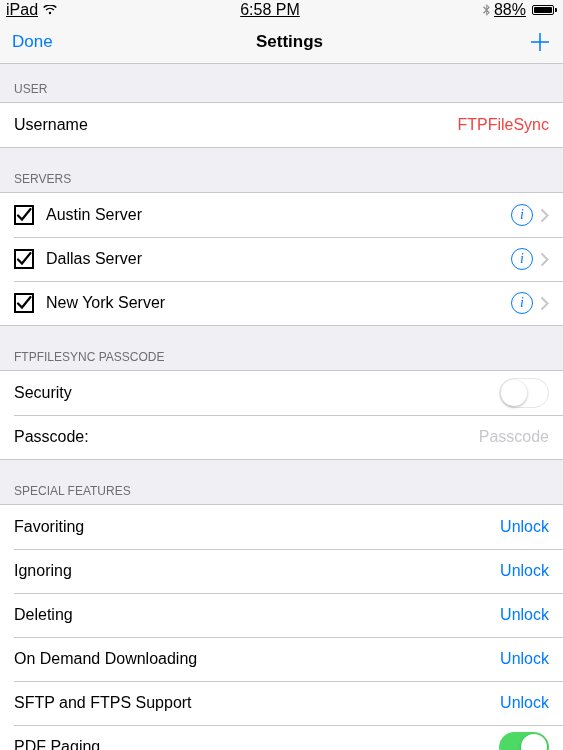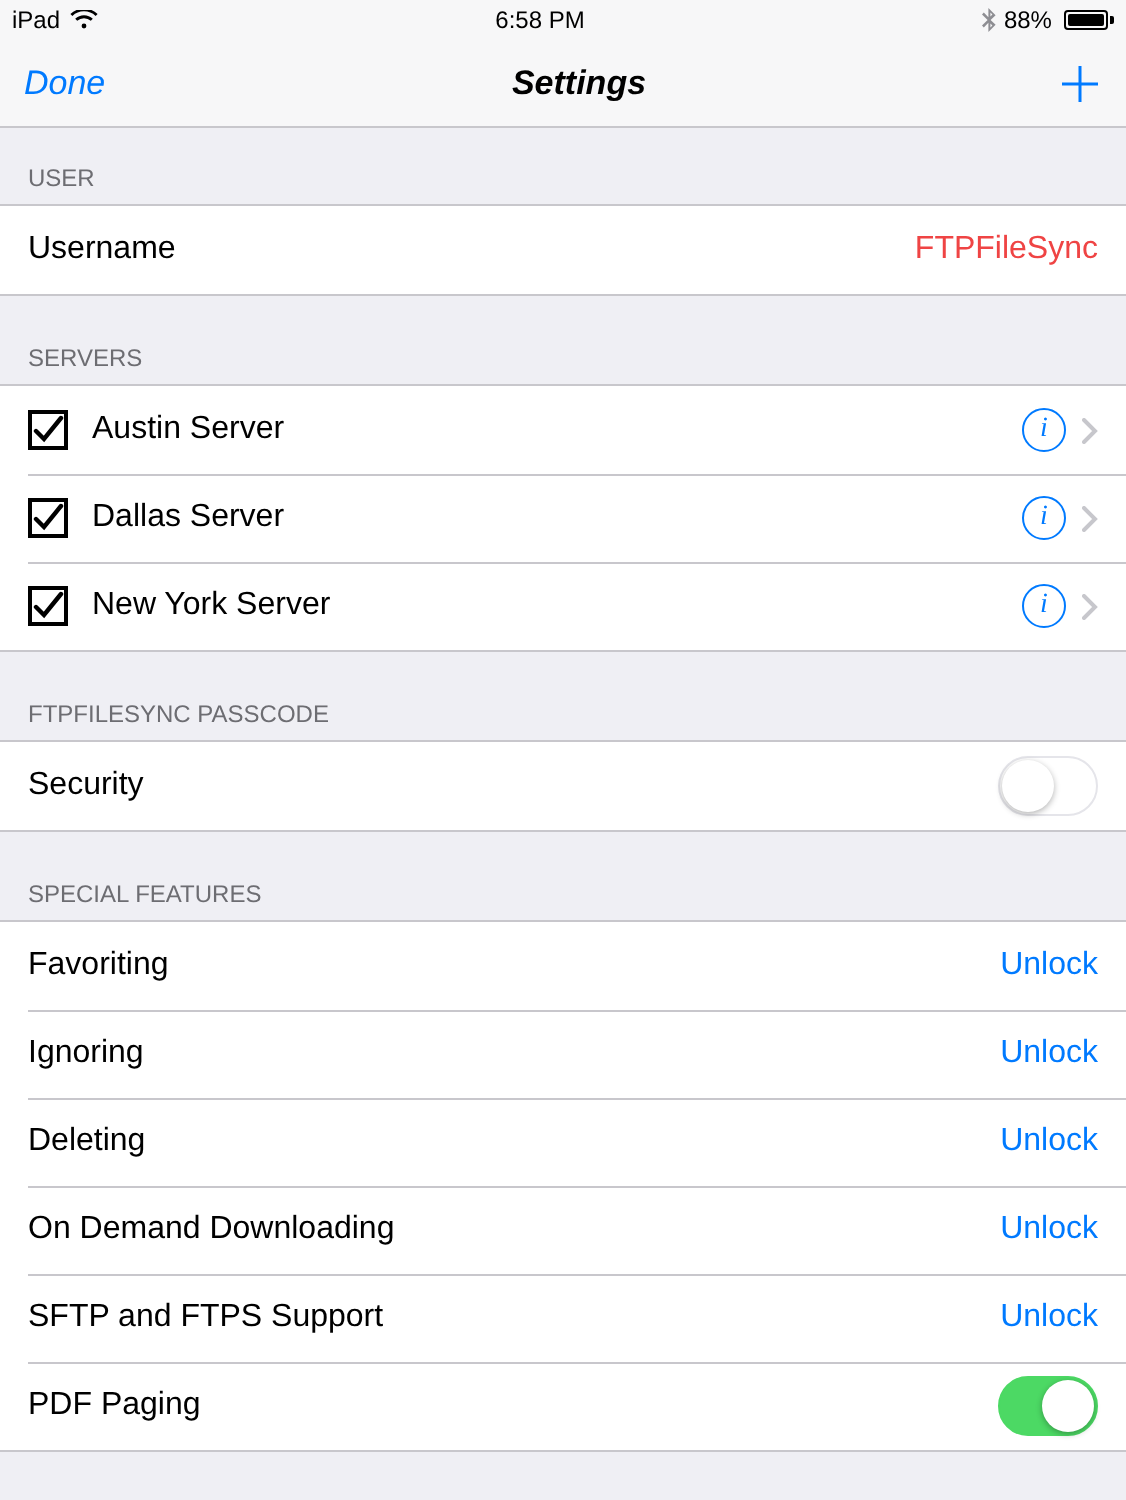--- a/index.html
+++ b/index.html
@@ -4,7 +4,7 @@
 <style>
   * { box-sizing: border-box; margin: 0; padding: 0; }
   html, body { width: 563px; height: 750px; font-family: -apple-system, "Helvetica Neue", Helvetica, Arial, sans-serif; background: #efeff4; color: #000; overflow: hidden; }
-  .status-bar { height: 20px; display: flex; align-items: center; justify-content: space-between; padding: 0 6px; font-size: 12px; background: #f7f7f8; }
+  .status-bar { height: 20px; display: flex; align-items: center; justify-content: space-between; padding: 0 6px; font-size: 16px; background: #f7f7f8; text-decoration: underline; }
   .status-left { display: flex; align-items: center; gap: 5px; }
   .status-right { display: flex; align-items: center; gap: 4px; }
   .wifi-icon svg, .bt-icon svg { display: block; }

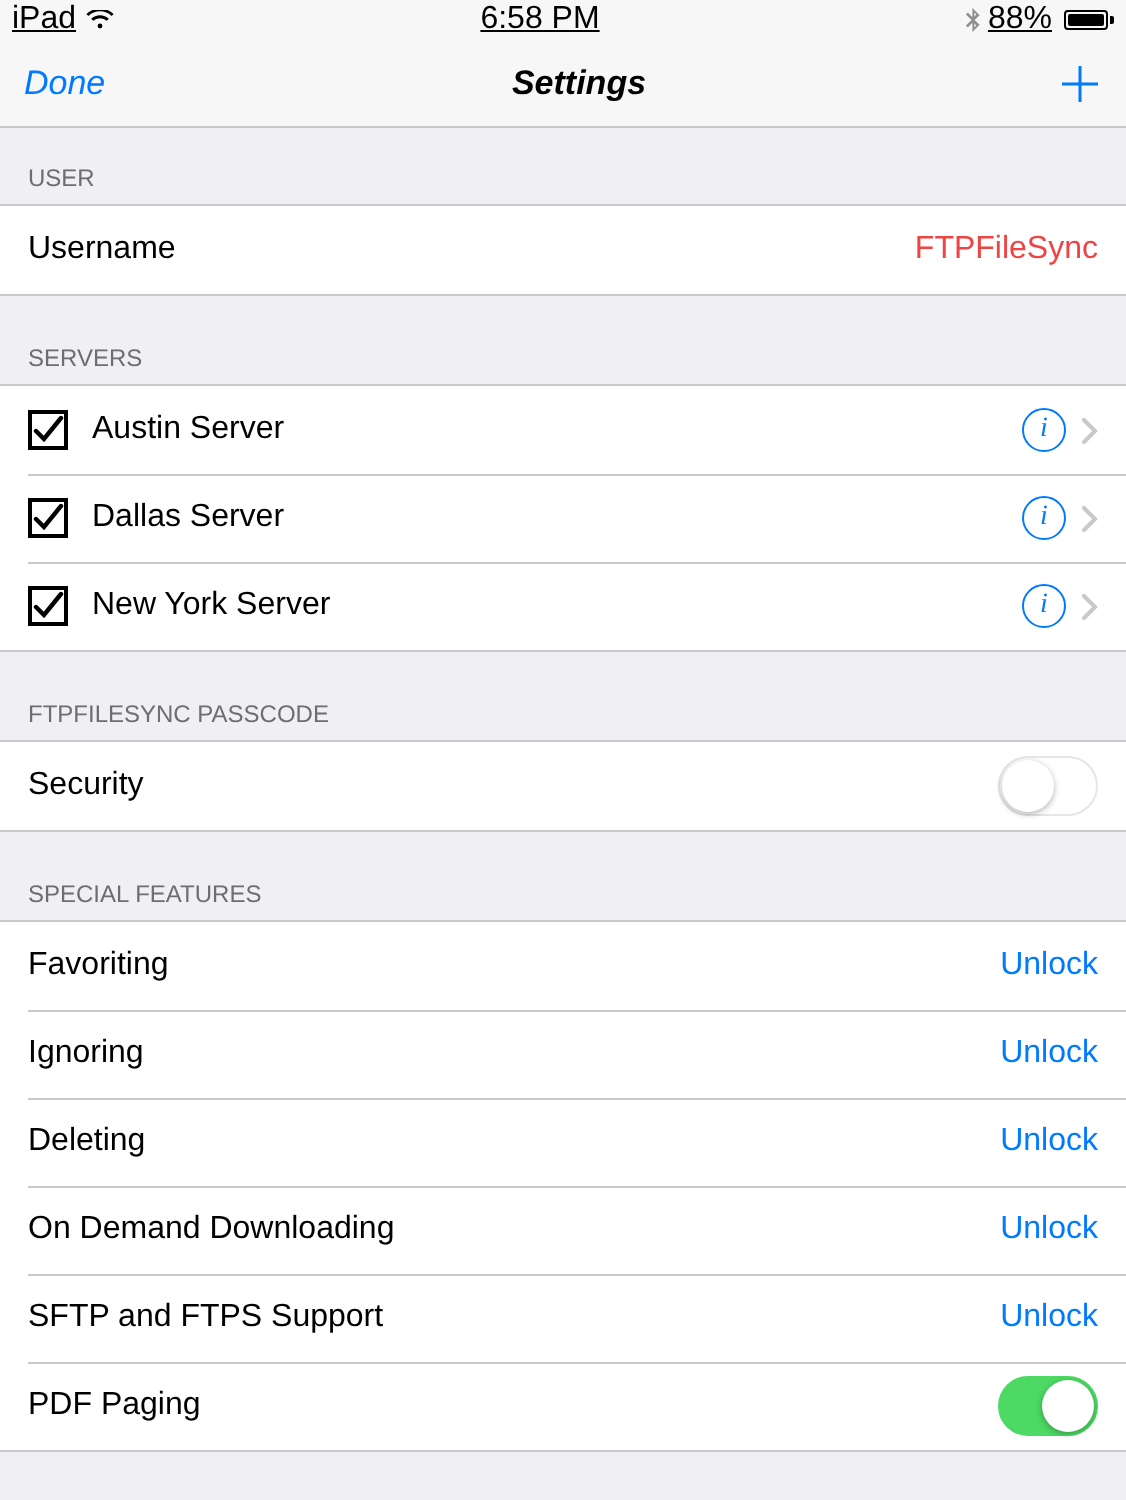--- a/index.html
+++ b/index.html
@@ -12,7 +12,7 @@
   .battery-body { width: 22px; height: 10px; border: 1px solid #000; border-radius: 2px; position: relative; margin-left: 2px; }
   .battery-fill { position: absolute; top: 1px; left: 1px; bottom: 1px; width: 88%; background: #000; border-radius: 1px; }
   .battery-tip { width: 2px; height: 4px; background: #000; margin-left: 1px; border-radius: 0 1px 1px 0; }
-  .nav-bar { height: 44px; background: #f7f7f8; border-bottom: 1px solid #c8c7cc; display: flex; align-items: center; justify-content: space-between; padding: 0 12px; position: relative; font-style: italic; }
+  .nav-bar { height: 44px; background: #f7f7f8; border-bottom: 1px solid #c8c7cc; display: flex; align-items: center; justify-content: space-between; padding: 0 12px; position: relative; }
   .nav-title { position: absolute; left: 16px; right: 0; text-align: center; font-size: 17px; font-weight: 600; pointer-events: none; }
   .nav-left { font-size: 17px; color: #007aff; z-index: 1; cursor: pointer; }
   .nav-right { z-index: 1; cursor: pointer; }

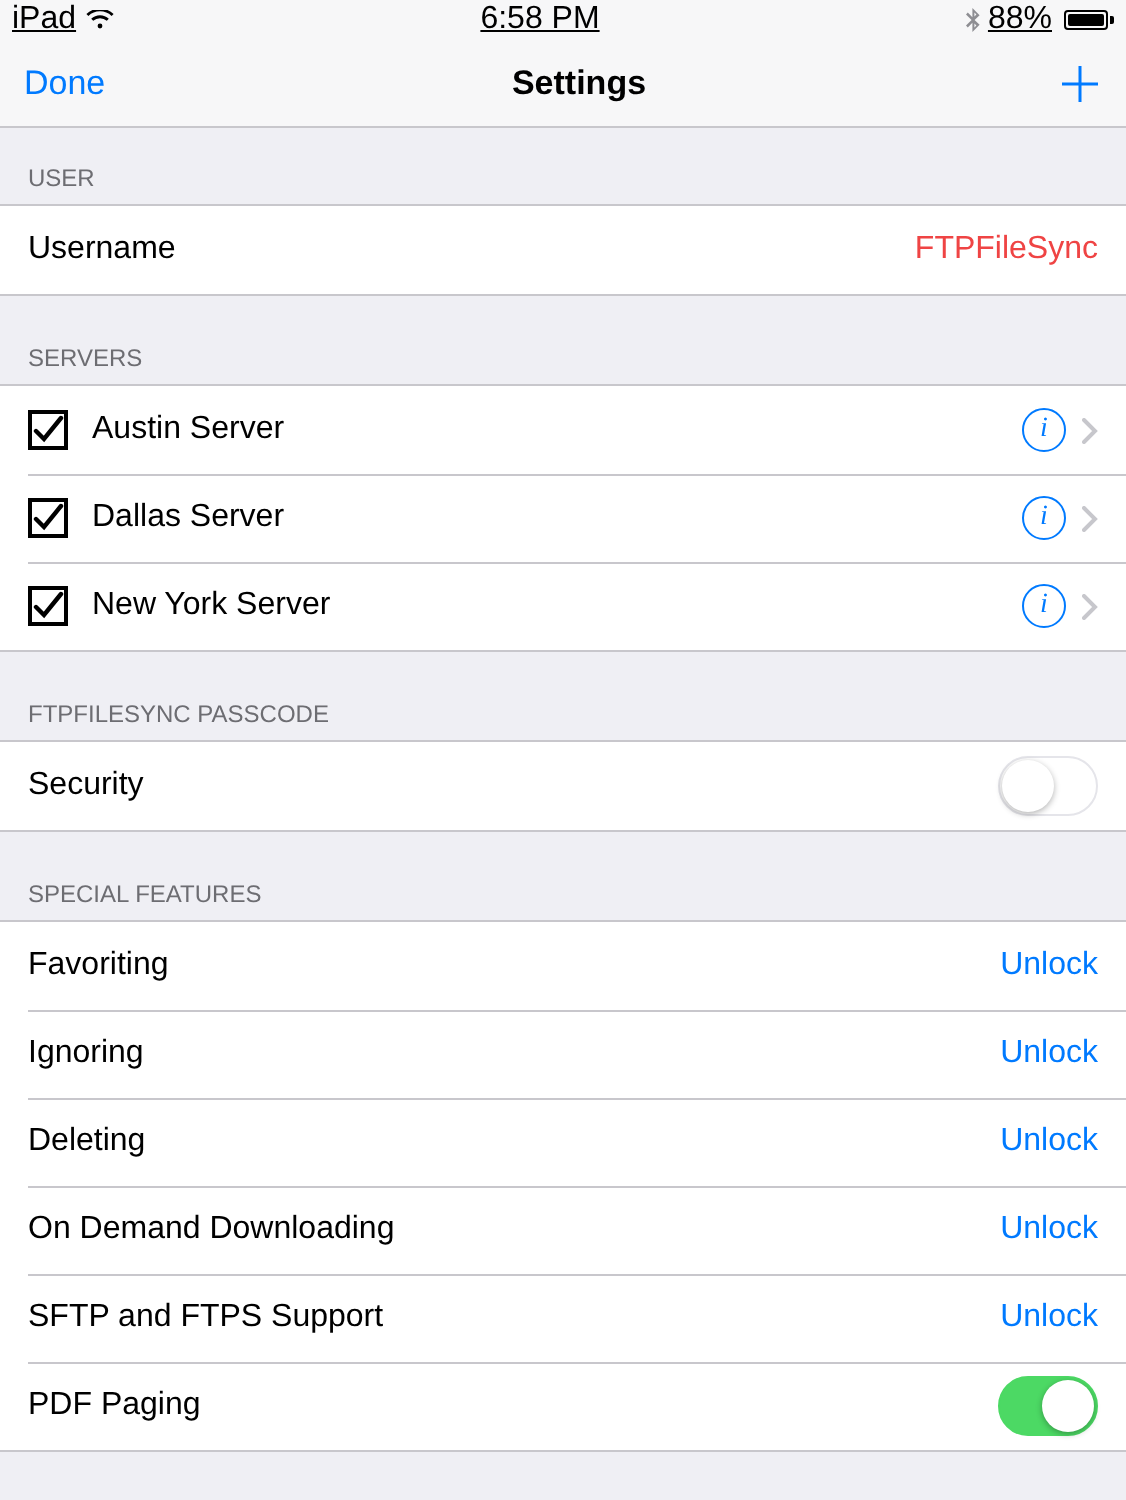--- a/index.html
+++ b/index.html
@@ -142,6 +142,10 @@
         <span class="knob"></span>
       </span>
   </div>
+  <div class="row">
+    <span class="label">Passcode:</span>
+    <span class="placeholder-text">Passcode</span>
+  </div>
 </div>
 
 <div class="section-header tall">SPECIAL FEATURES</div>

